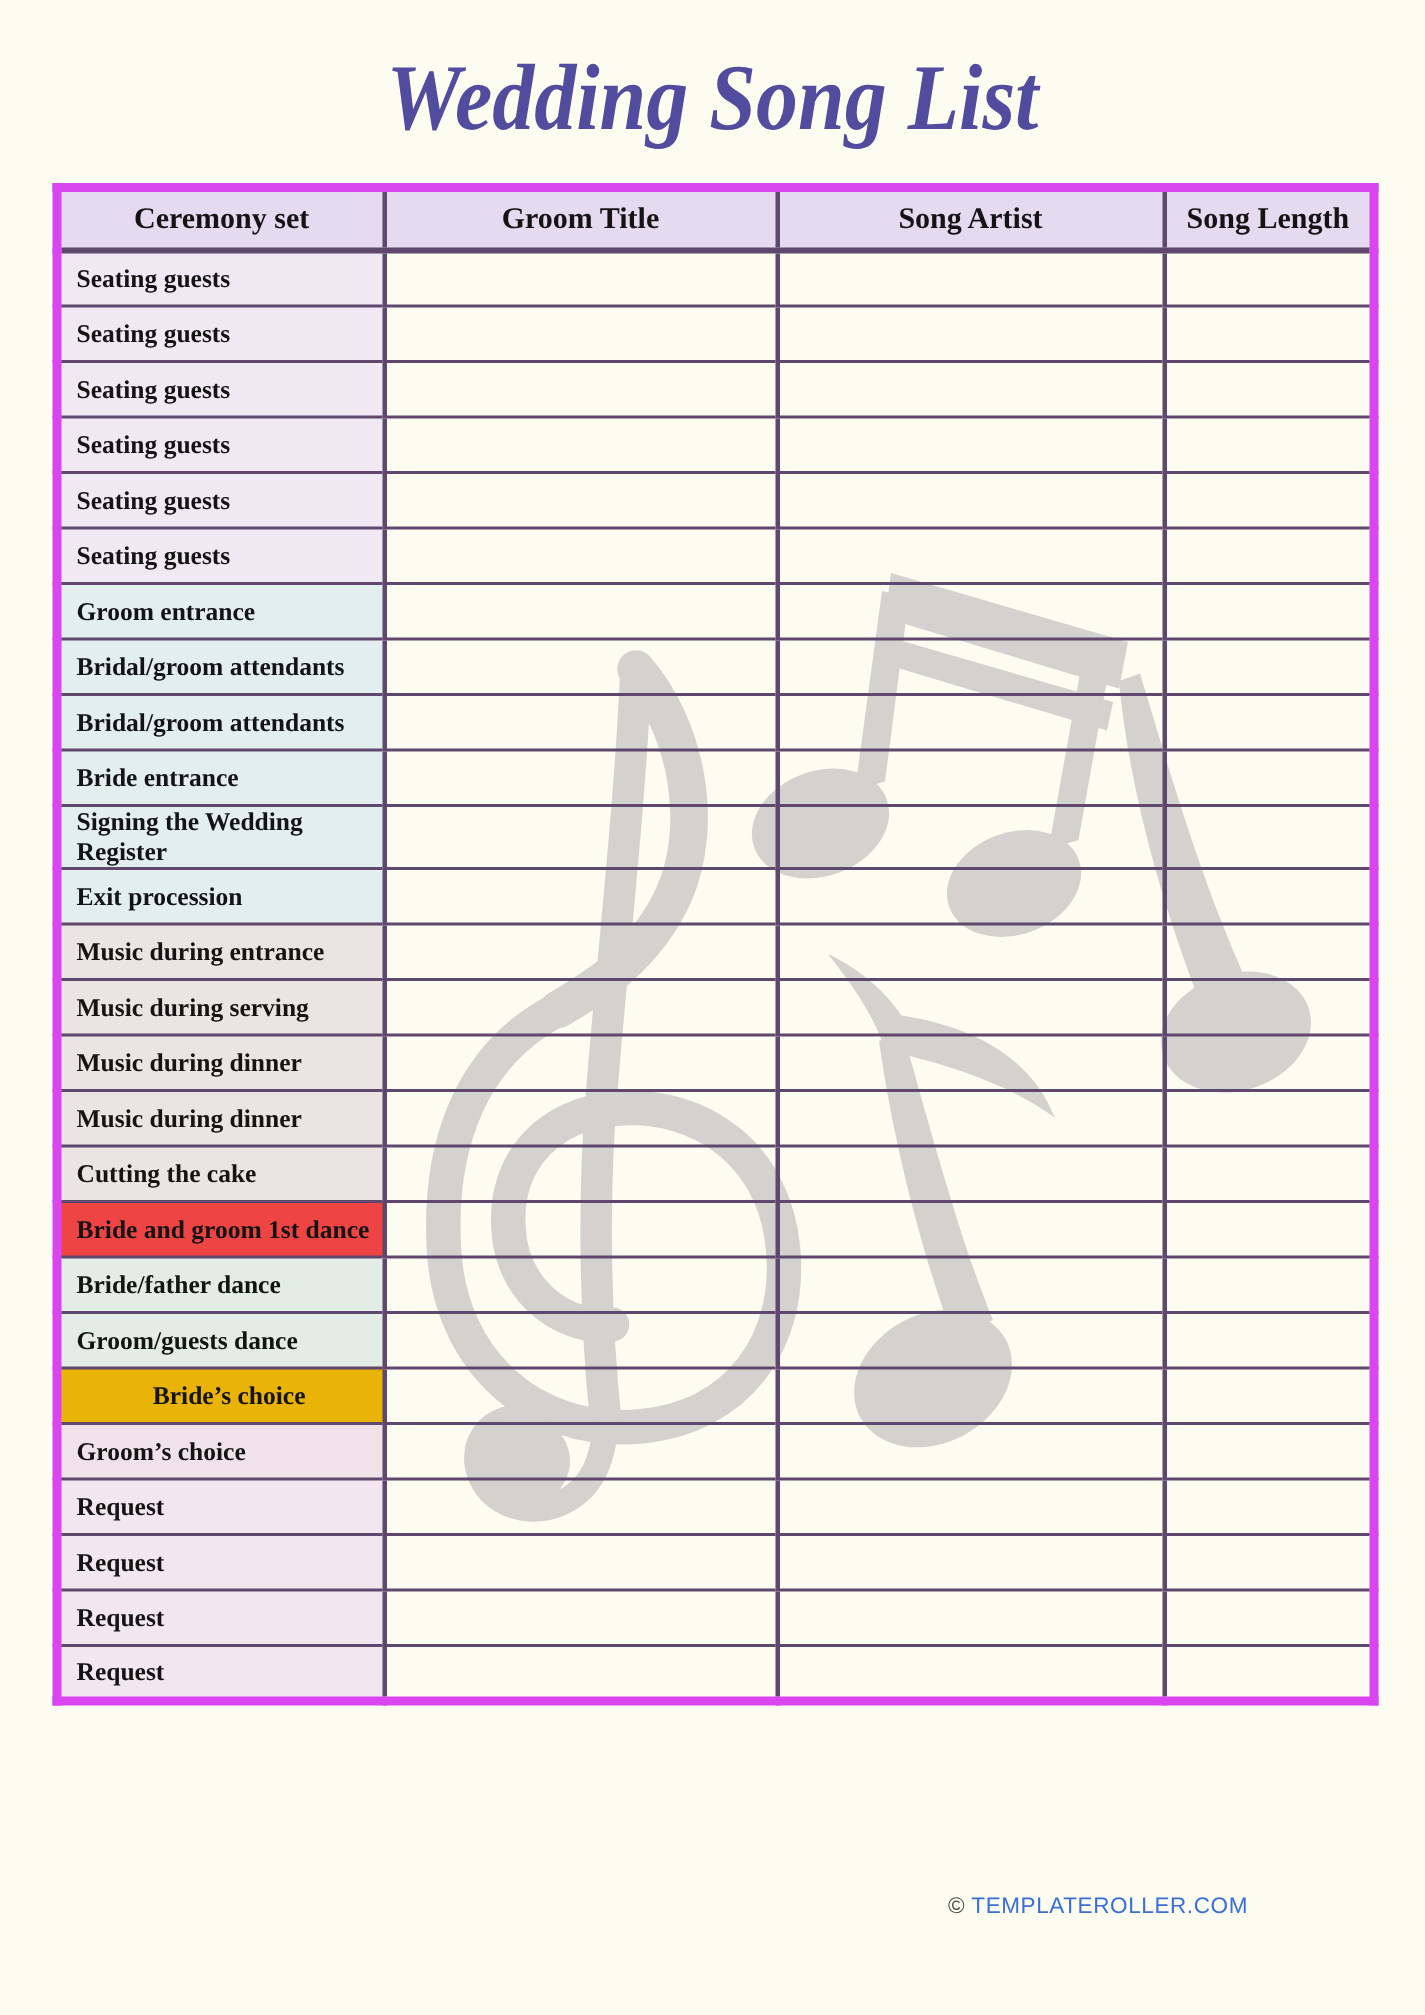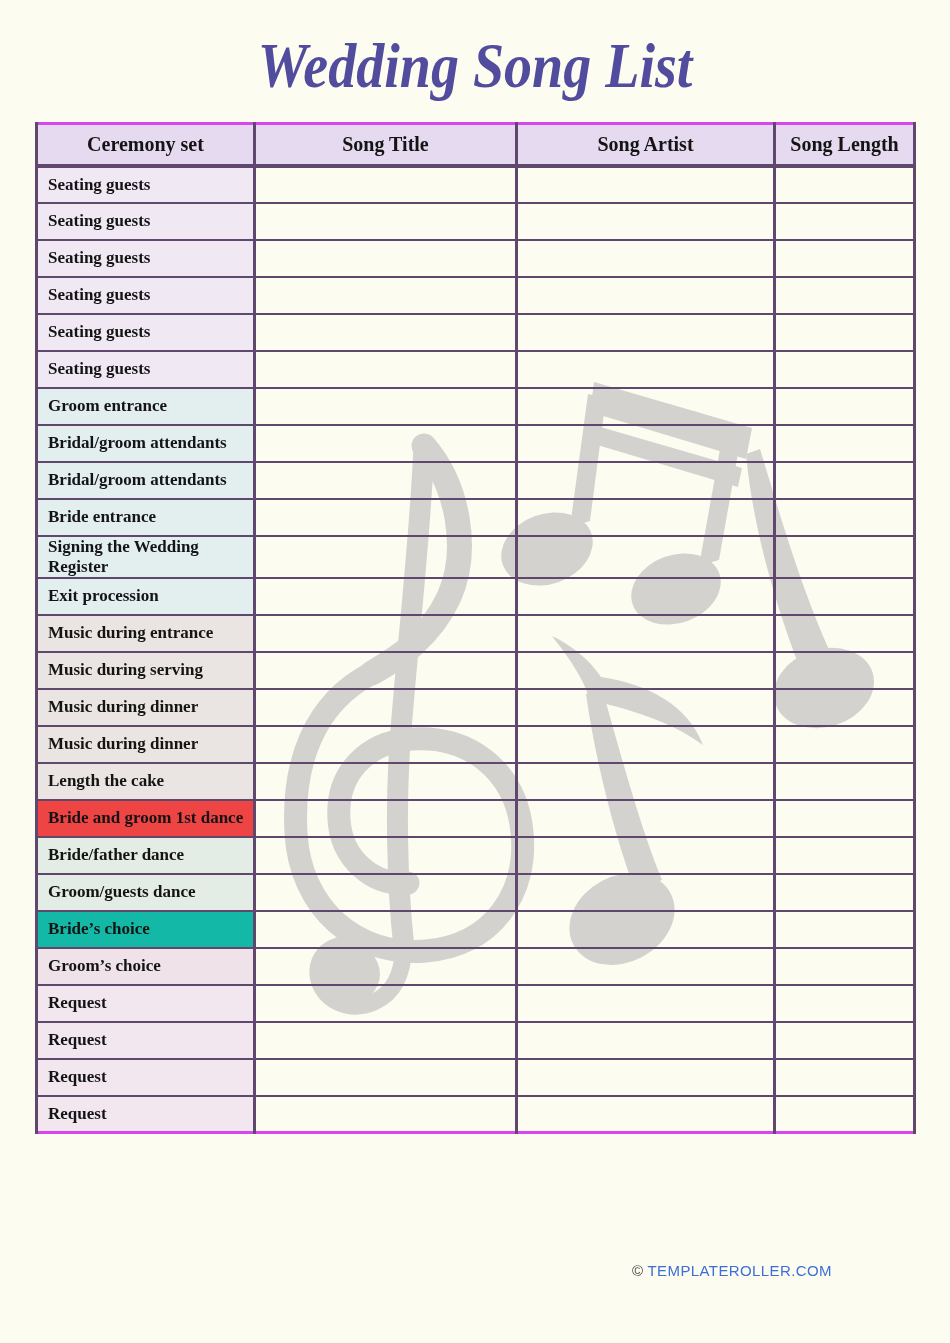--- a/index.html
+++ b/index.html
@@ -42,7 +42,7 @@
     border-collapse: collapse;
     table-layout: fixed;
     width: 878px;
-    border: 3px solid #d946ef;
+    border: 6px solid #d946ef;
   }
   table.songs th, table.songs td {
     border: 2px solid #5f476d;

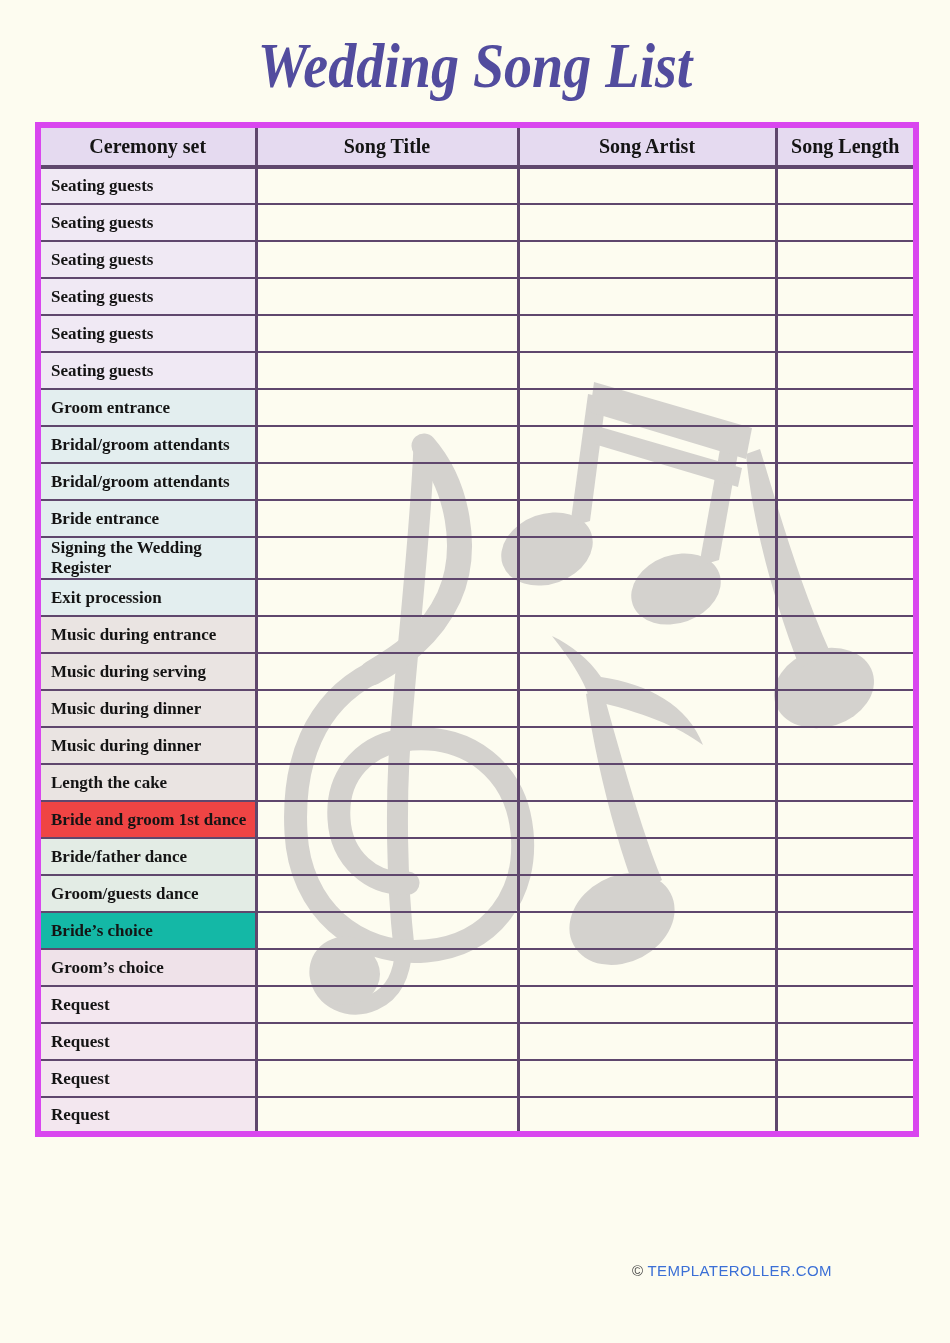--- a/index.html
+++ b/index.html
@@ -122,7 +122,7 @@
       <thead>
         <tr>
           <th>Ceremony set</th>
-          <th>Song Title</th>
+          <th>Groom Title</th>
           <th>Song Artist</th>
           <th>Song Length</th>
         </tr>

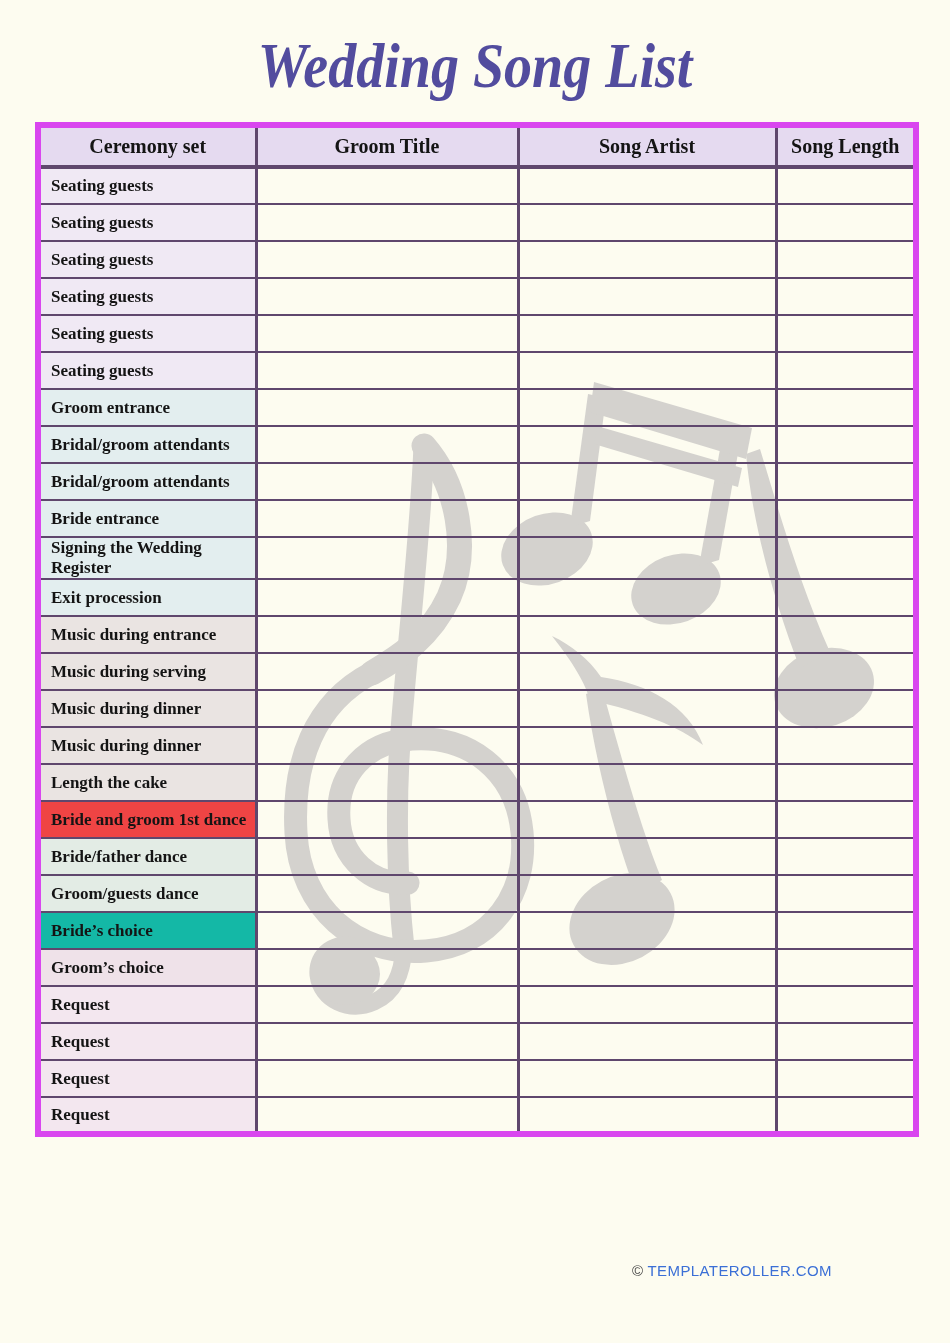--- a/index.html
+++ b/index.html
@@ -225,7 +225,7 @@
       <td class="field"></td>
     </tr>
           <tr>
-      <td class="label-cell" style="background: rgb(234, 228, 226);">Length the cake</td>
+      <td class="label-cell" style="background: rgb(234, 228, 226);">Cutting the cake</td>
       <td class="field"></td>
       <td class="field"></td>
       <td class="field"></td>

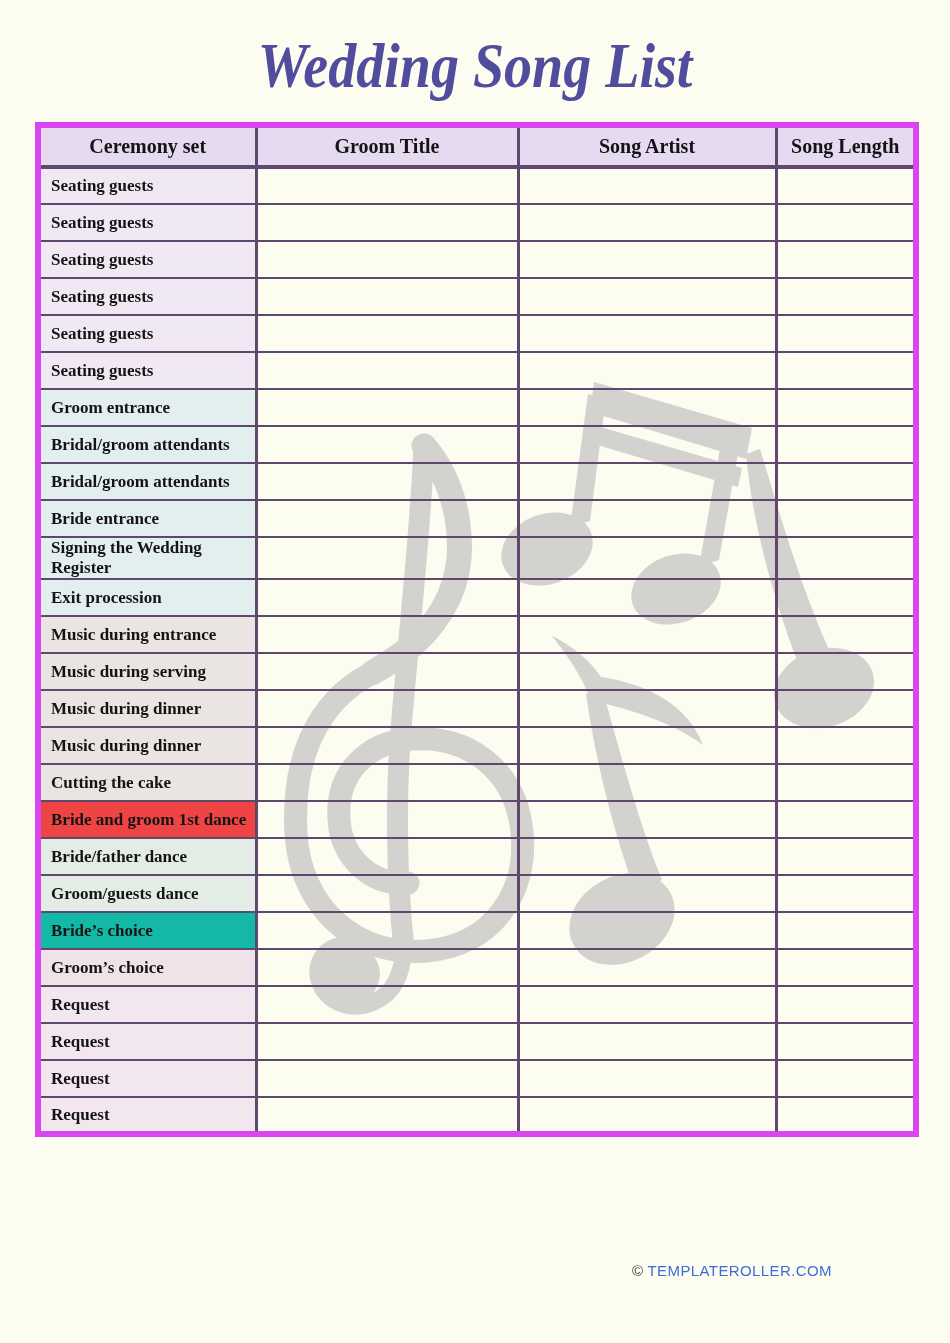--- a/index.html
+++ b/index.html
@@ -249,7 +249,7 @@
       <td class="field"></td>
     </tr>
           <tr>
-      <td class="label-cell" style="background: #14b8a6;">Bride’s choice</td>
+      <td class="label-cell" style="background: #eab308; text-align: center;">Bride’s choice</td>
       <td class="field"></td>
       <td class="field"></td>
       <td class="field"></td>

